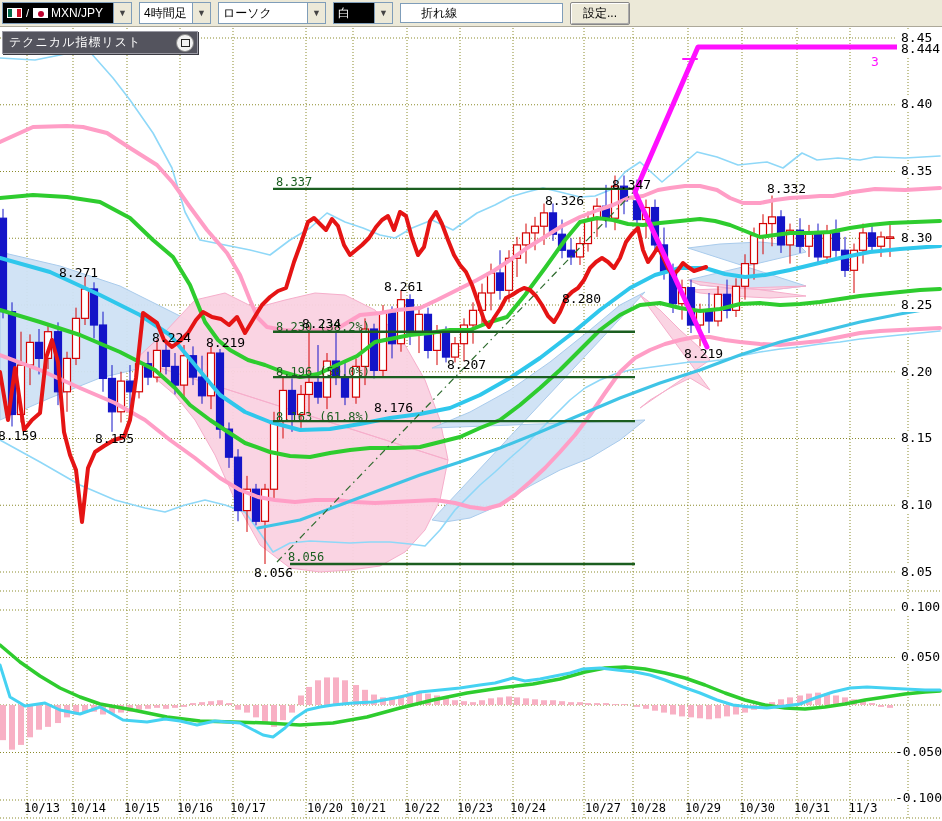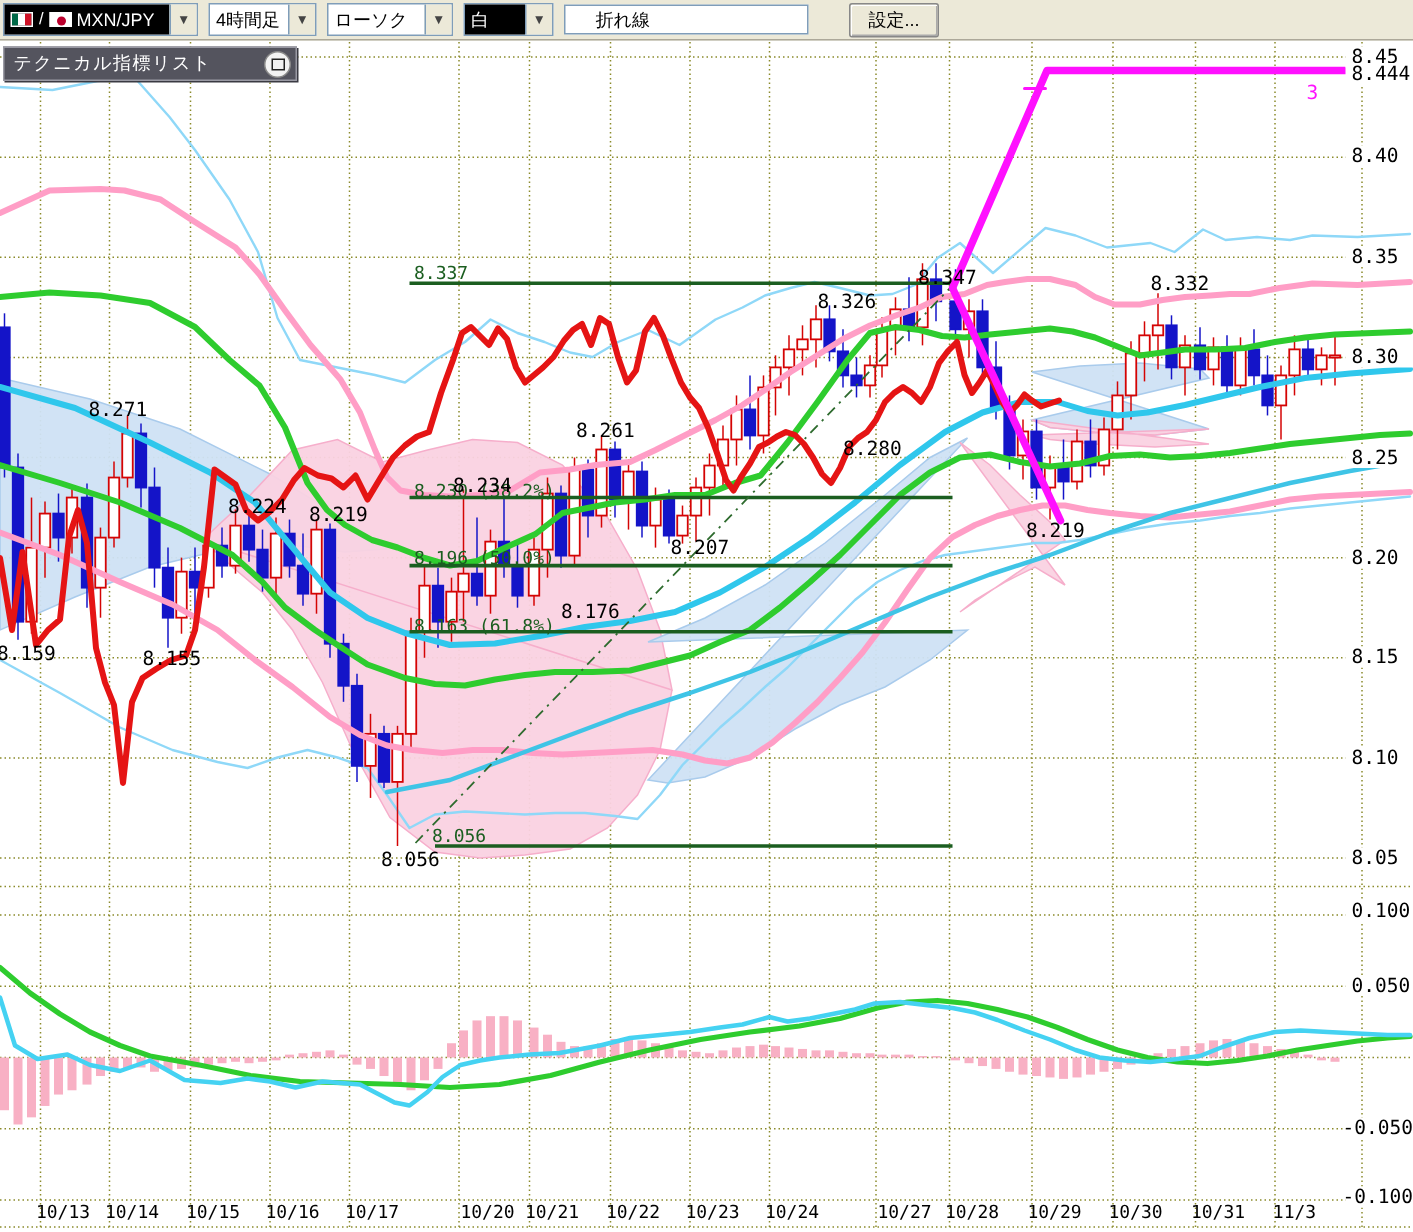--- a/index.html
+++ b/index.html
@@ -478,7 +478,7 @@
       <div class="drop">▼</div>
     </div>
     <div class="combo">
-      <div class="field" style="width:64px">ローソク</div>
+      <div class="field" style="width:88px">ローソク</div>
       <div class="drop">▼</div>
     </div>
     <div class="combo black">

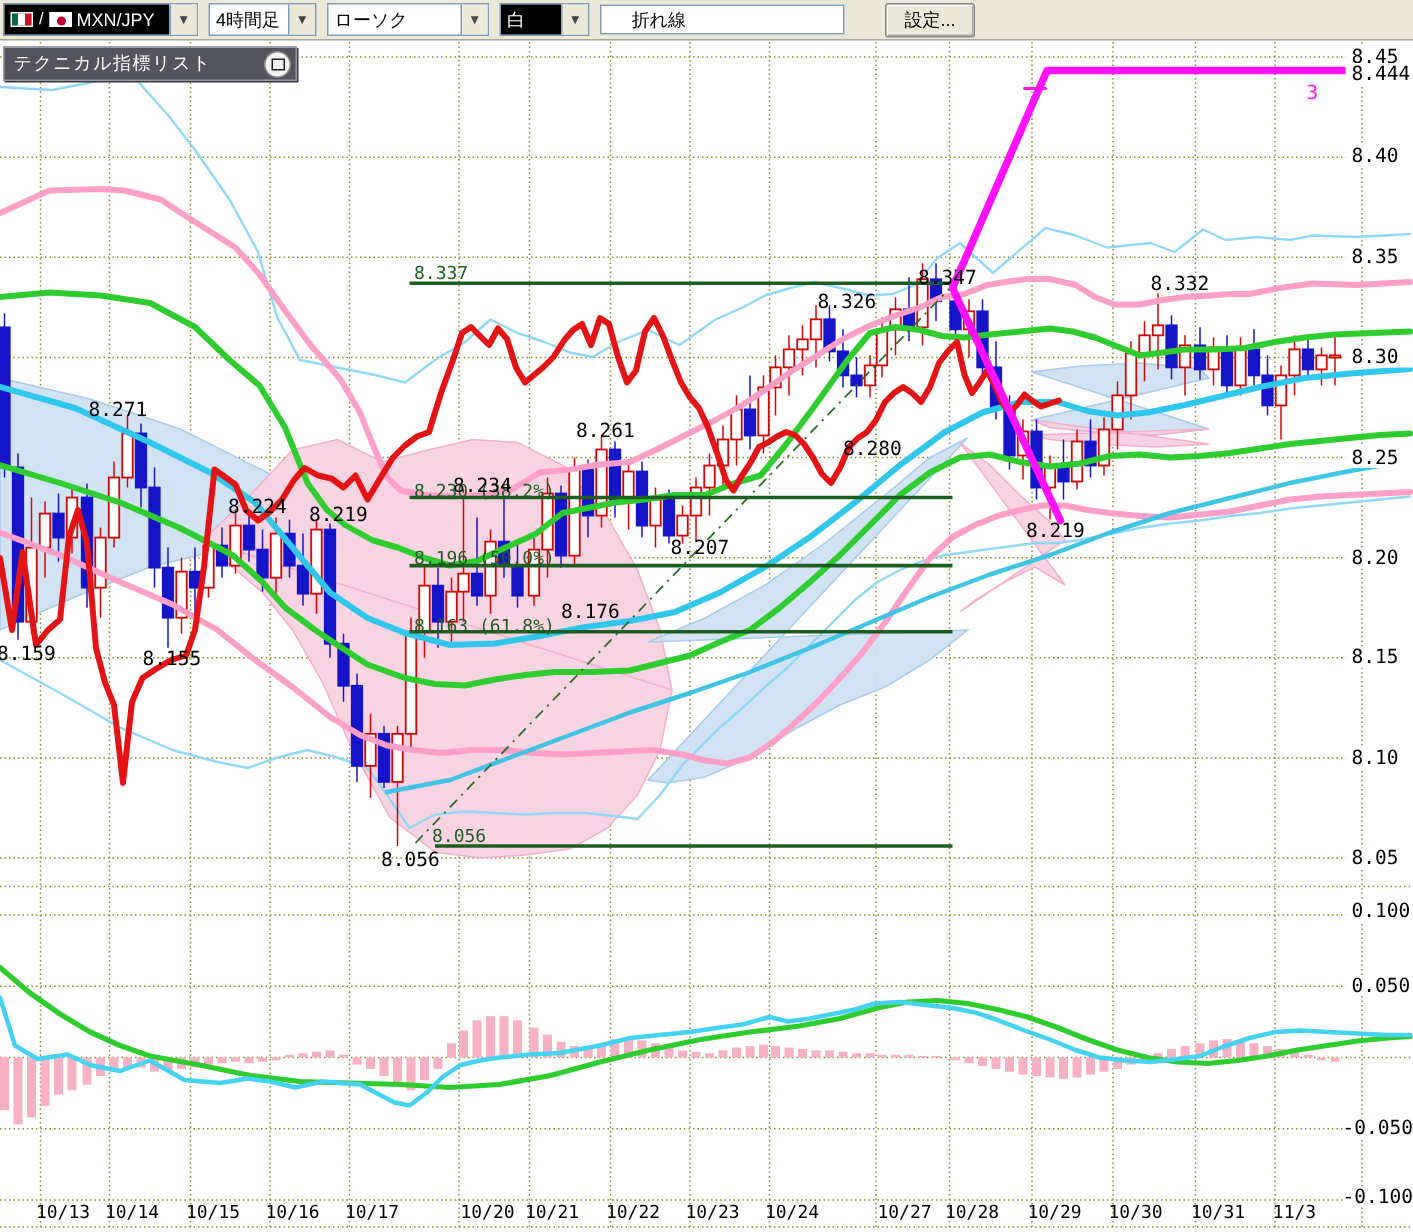--- a/index.html
+++ b/index.html
@@ -486,7 +486,7 @@
       <div class="drop">▼</div>
     </div>
     <div class="input" style="width:163px">折れ線</div>
-    <div class="btn" style="margin-left:20px">設定...</div>
+    <div class="btn" style="margin-left:0">設定...</div>
   </div>
 
   <div id="panel">

